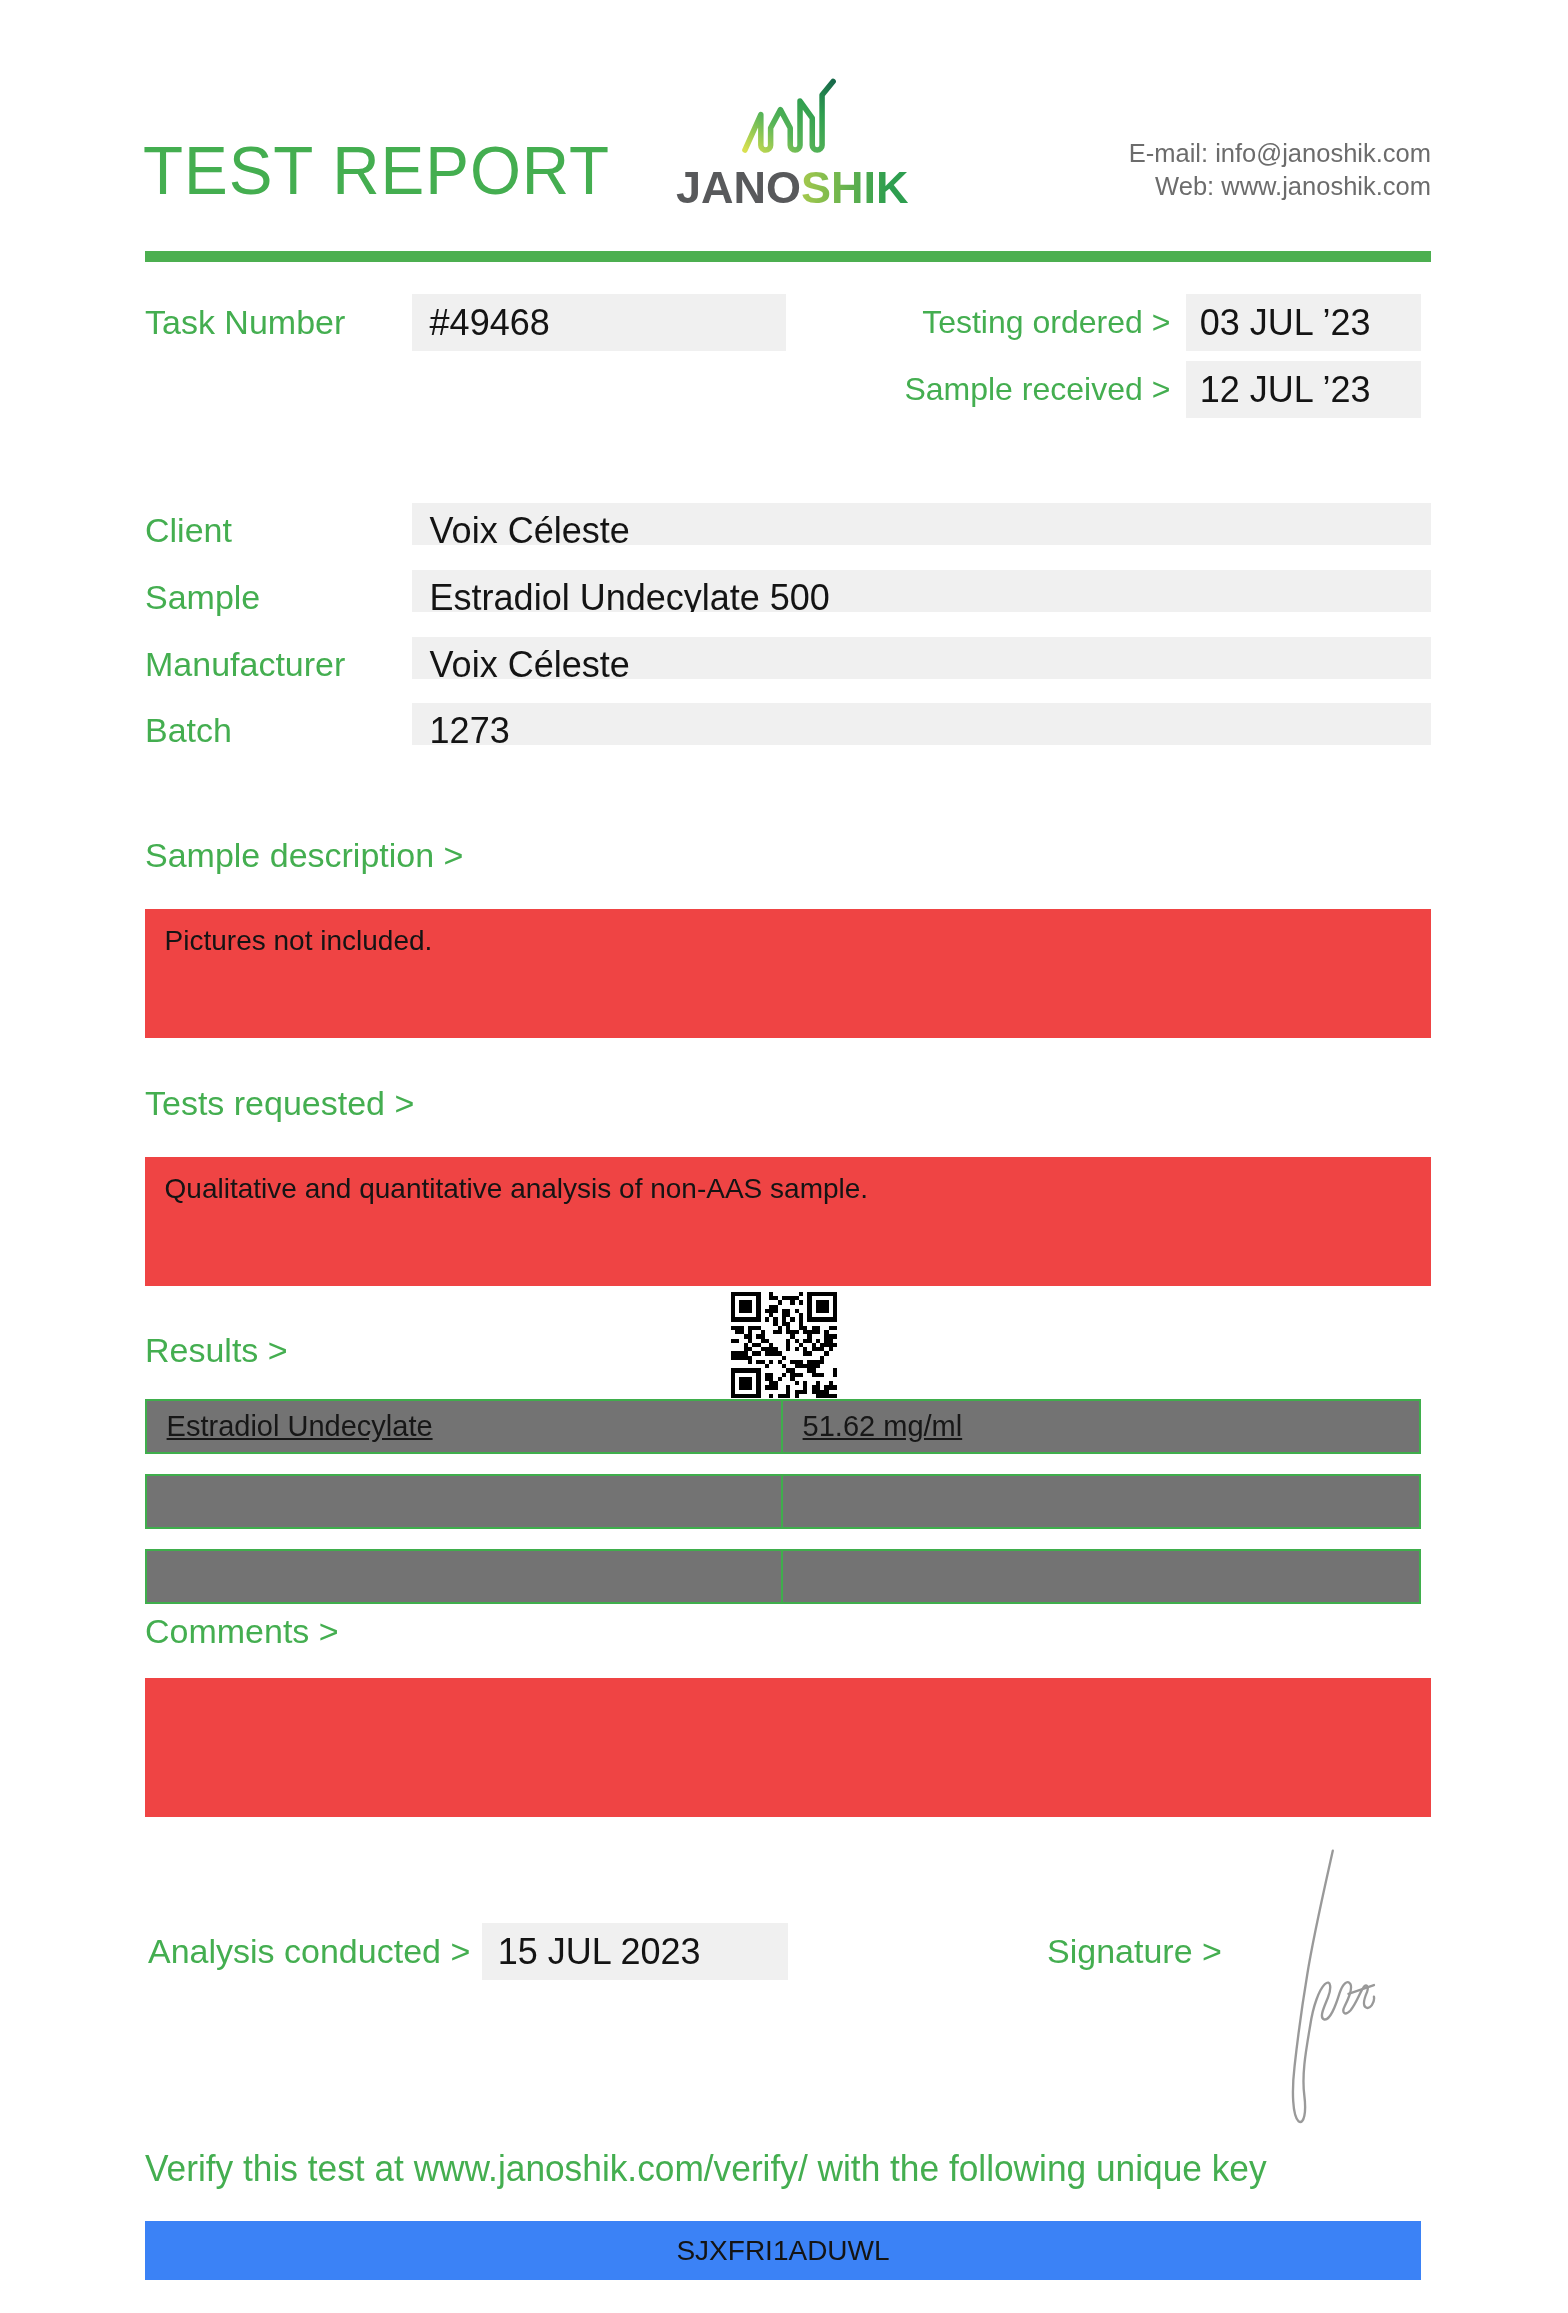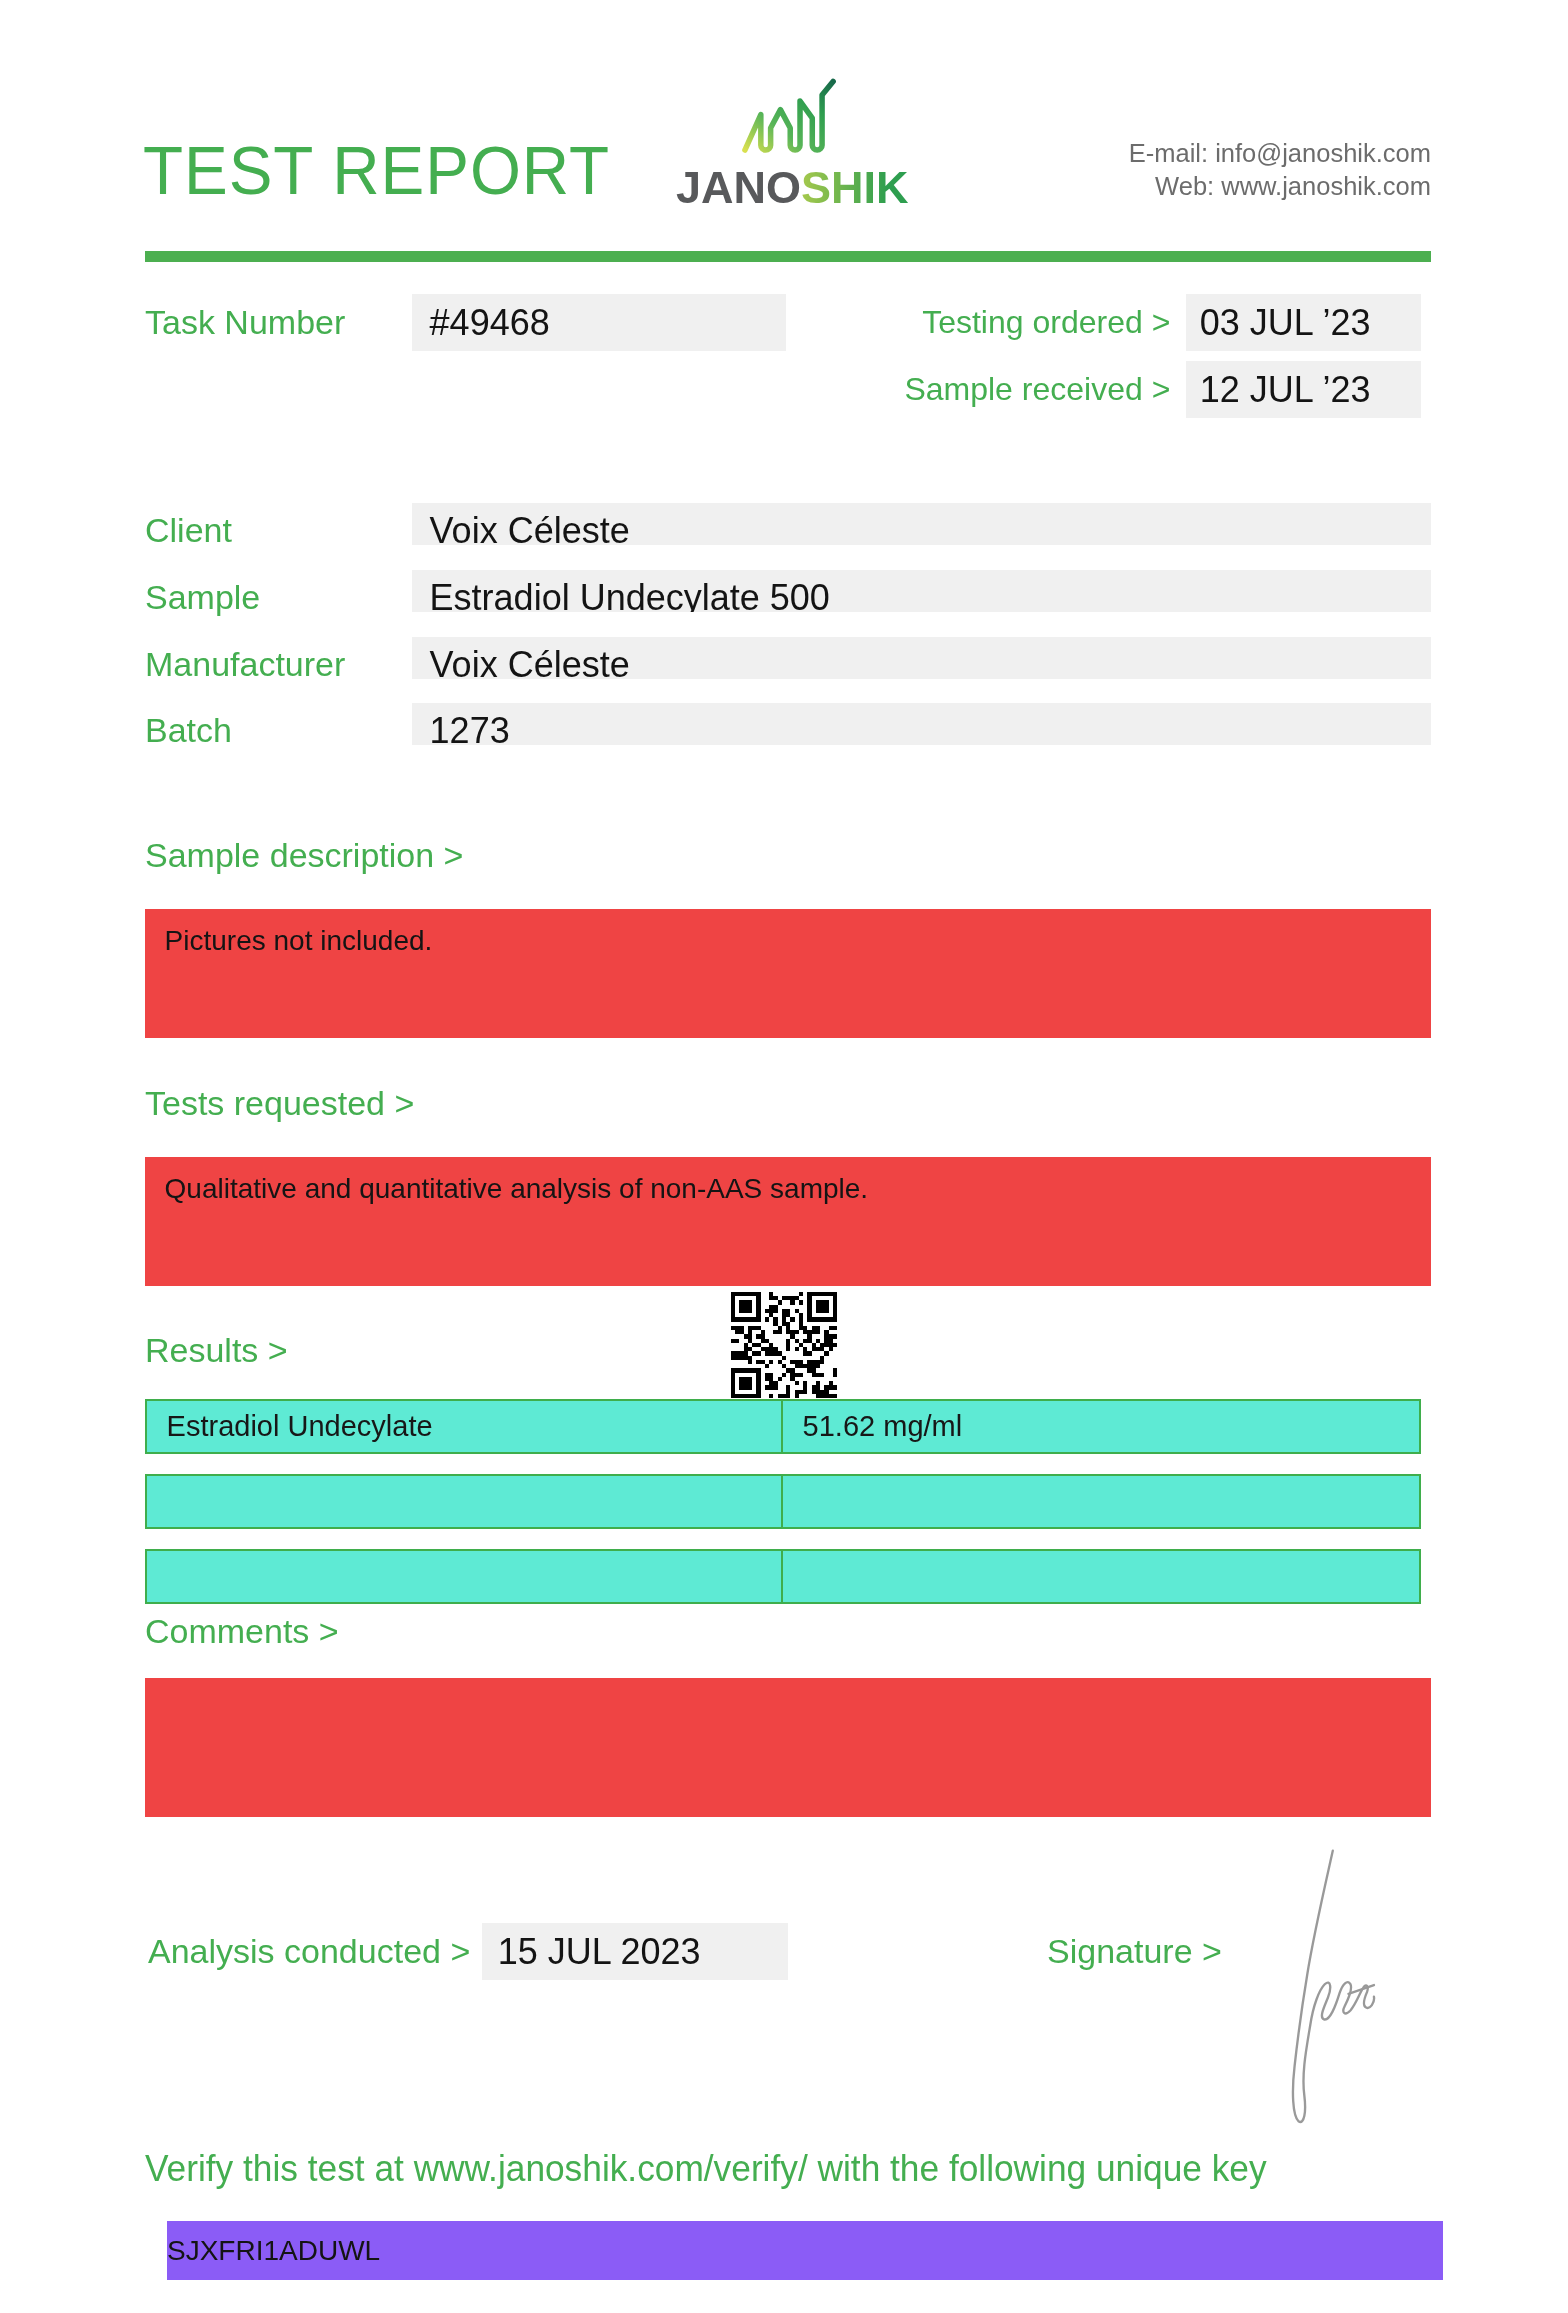--- a/index.html
+++ b/index.html
@@ -40,7 +40,7 @@
   
   .qr{position:absolute;left:731px;top:1292px;width:106px;height:106px;}
   .results-table{position:absolute;left:145px;top:1399px;width:1276px;}
-  .t-row{display:flex;border:2.9px solid #3fae4c;margin-bottom:20px;background:#5eead4;}
+  .t-row{display:flex;border:2.9px solid #3fae4c;margin-bottom:20px;background:#737373;text-decoration:underline;}
   .t-cell{height:51px;line-height:51px;font-size:29px;padding-left:19.6px;box-sizing:border-box;white-space:nowrap;}
   .t-cell.name{width:50%;border-right:2.9px solid #3fae4c;}
   .t-cell.val{flex:1;}

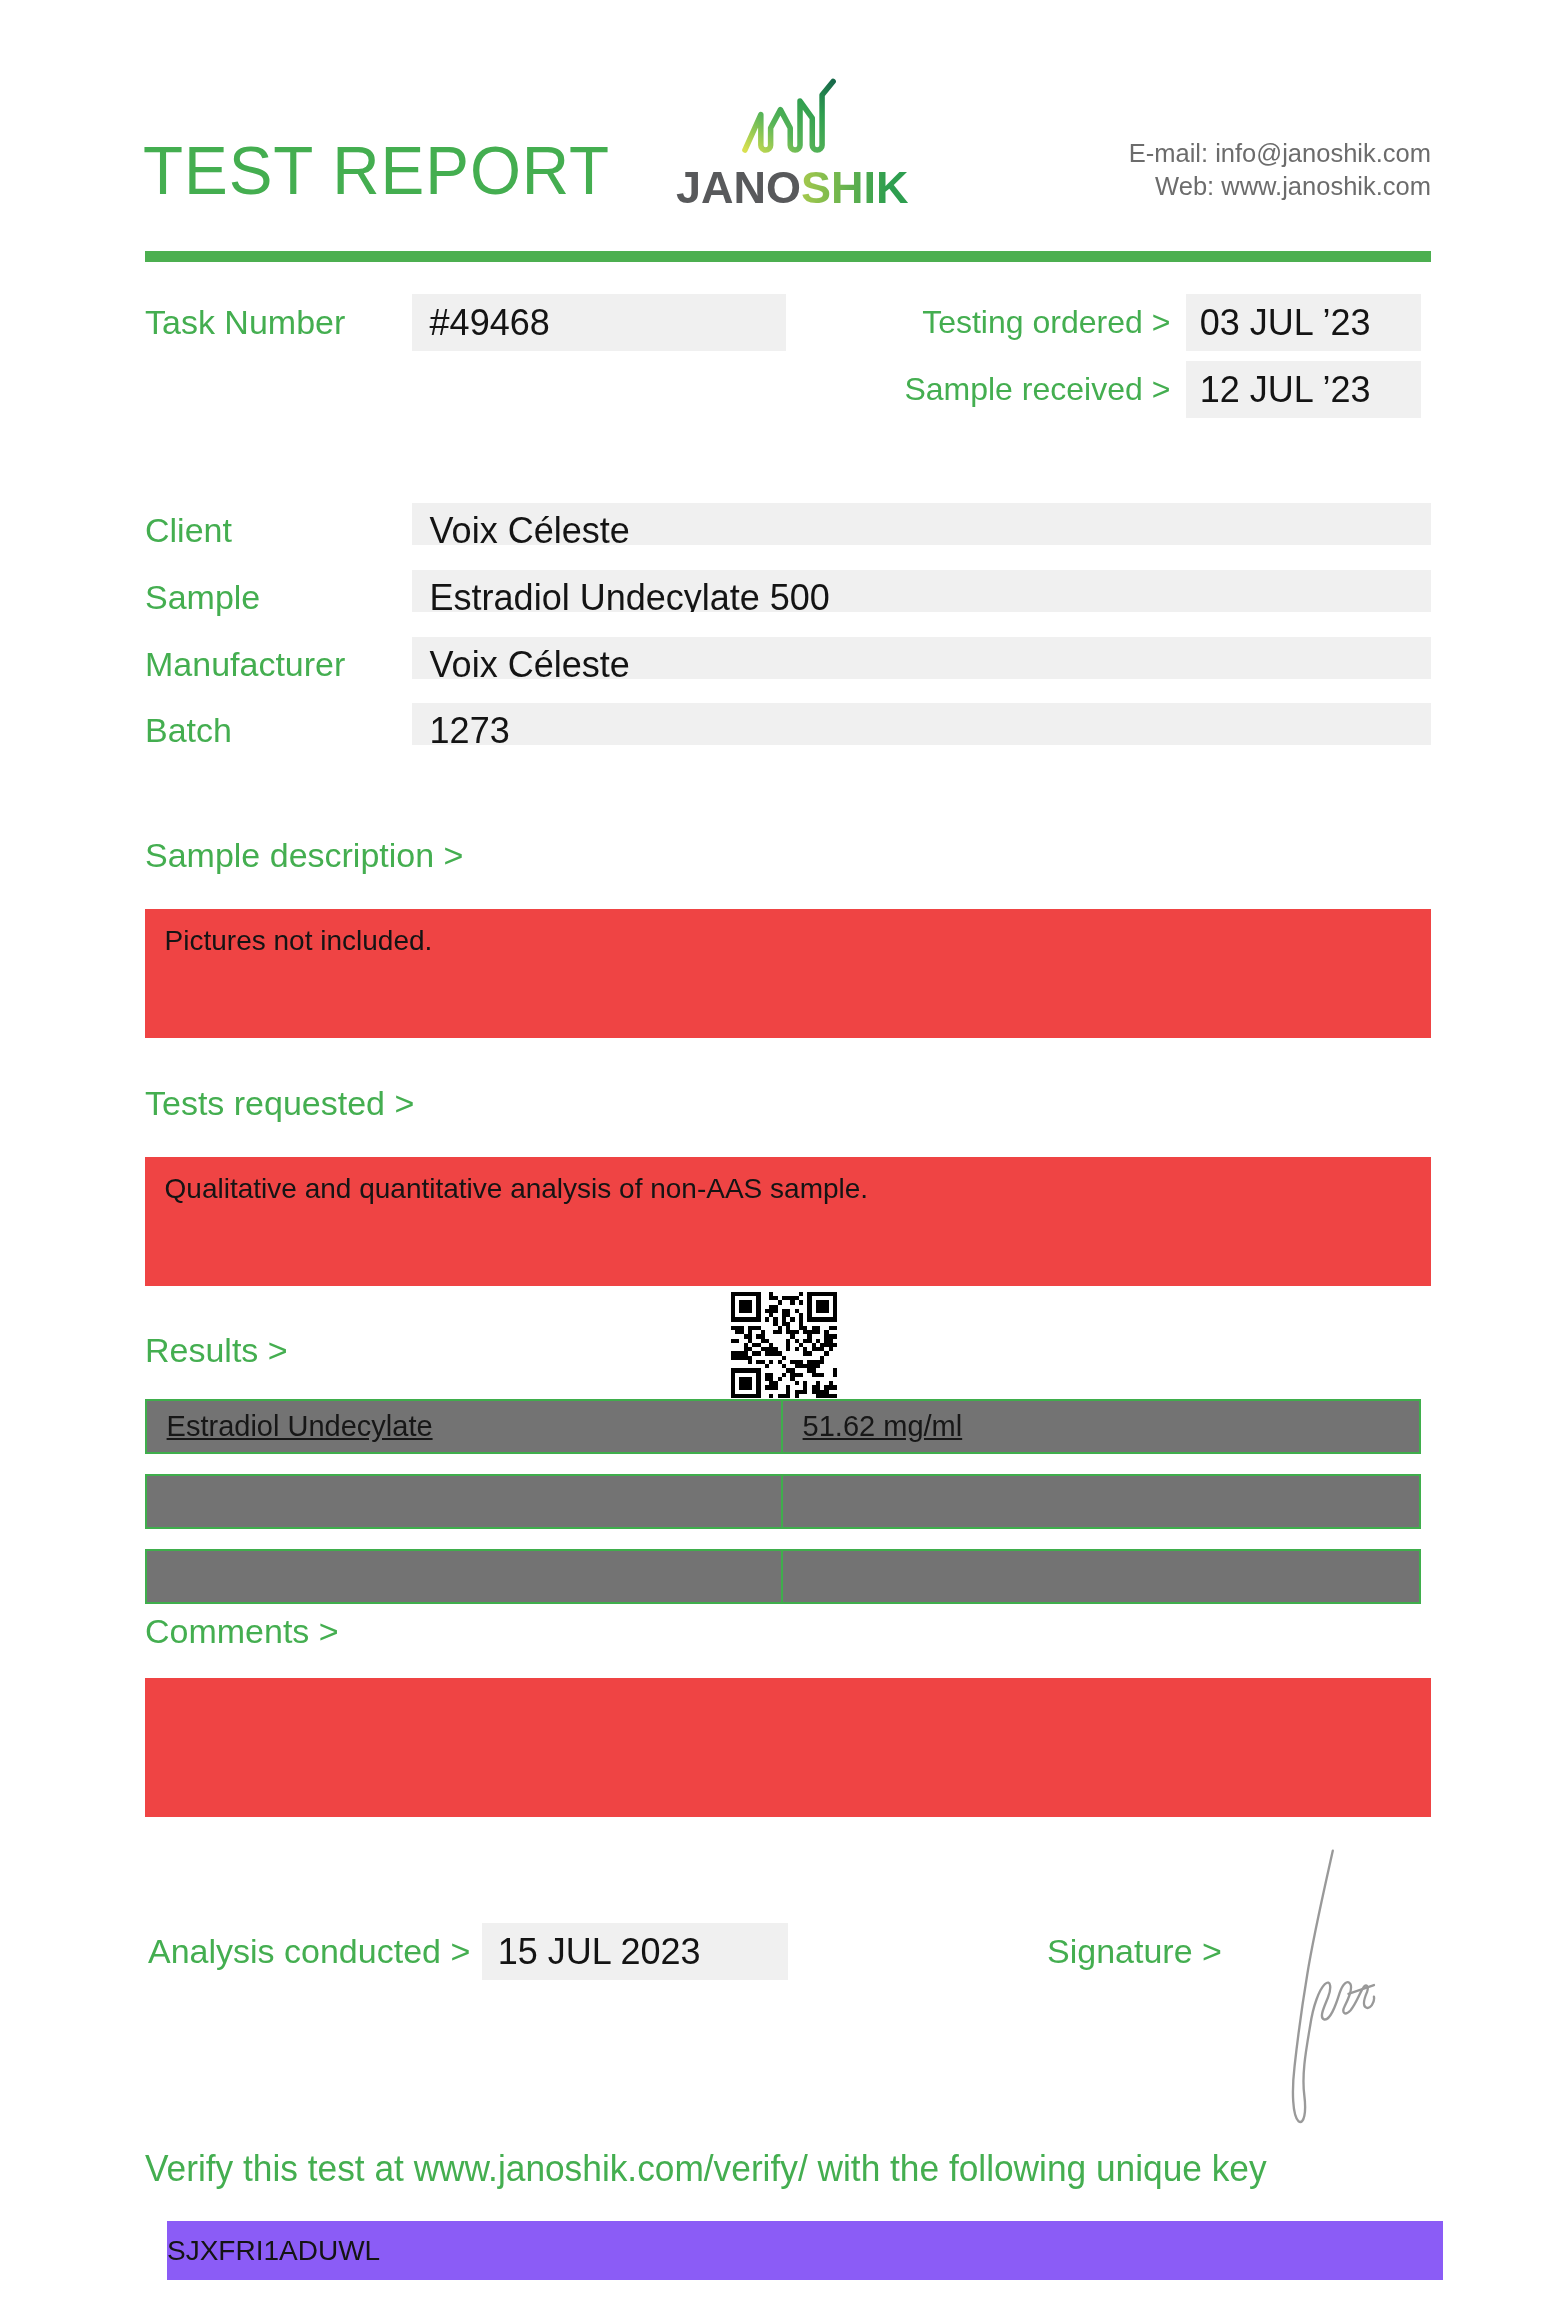--- a/index.html
+++ b/index.html
@@ -51,7 +51,7 @@
   .signature-label{position:absolute;left:1047px;top:1923px;line-height:57px;}
   .verify-line{position:absolute;left:145px;top:2148px;width:1286px;font-size:36px;color:#44ae50;white-space:nowrap;transform:scaleX(.98);transform-origin:left;}
   .key-box{position:absolute;left:145px;top:2221px;width:1276px;height:59px;line-height:59px;
-    background:#8b5cf6;text-align:left;font-size:28px;color:#141414;margin-left:22px;}
+    background:#3b82f6;text-align:center;font-size:28px;color:#141414;}
 </style>
 </head>
 <body>

